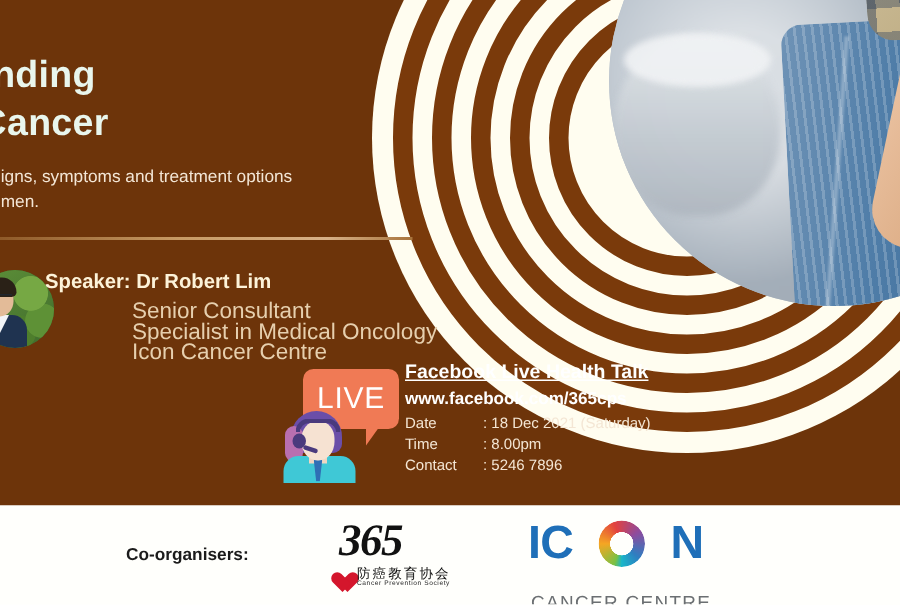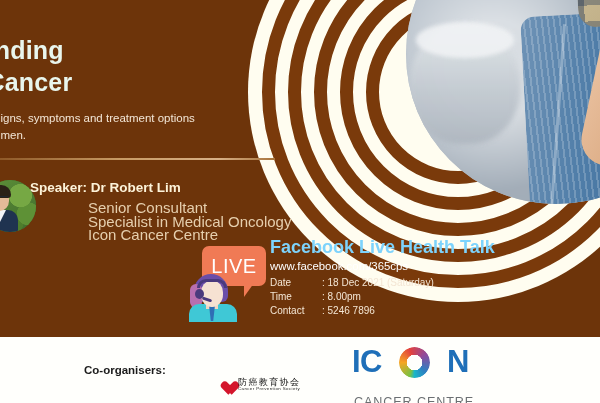--- a/index.html
+++ b/index.html
@@ -318,11 +318,12 @@
   
   .fb-block{ position:absolute; left:270px; top:239px; }
   .fb-title{
-    color:#7dd3fc;
-    font-size:18px;
+    color:#ffffff;
+    font-size:13px;
     font-weight:700;
     white-space:nowrap;
     line-height:17px;
+    text-decoration:underline;
   }
   .fb-url{
     color:#ffffff;

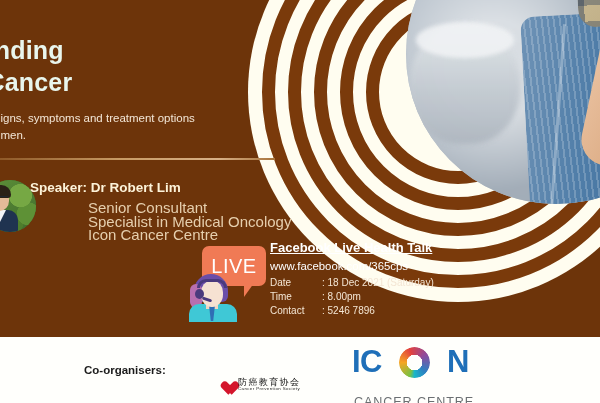--- a/index.html
+++ b/index.html
@@ -328,7 +328,7 @@
   .fb-url{
     color:#ffffff;
     font-size:11.4px;
-    font-weight:400;
+    font-weight:700;
     white-space:nowrap;
     line-height:16px;
     margin-top:2px;

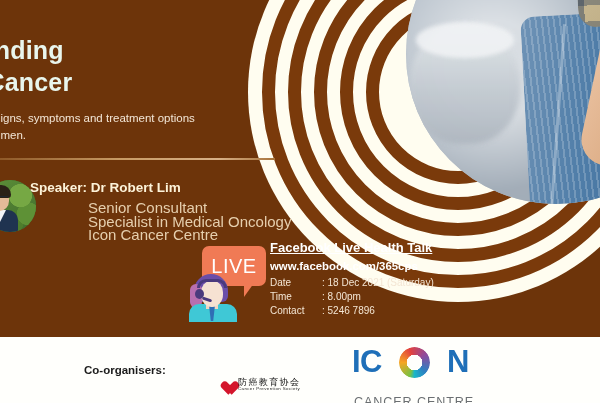--- a/index.html
+++ b/index.html
@@ -543,6 +543,7 @@
   <div class="co-label">Co-organisers:</div>
 
   <div class="logo365">
+    <div class="num">365</div>
     <div class="heart"></div>
     <div class="cn">防癌教育协会</div>
     <div class="en">Cancer Prevention Society</div>

